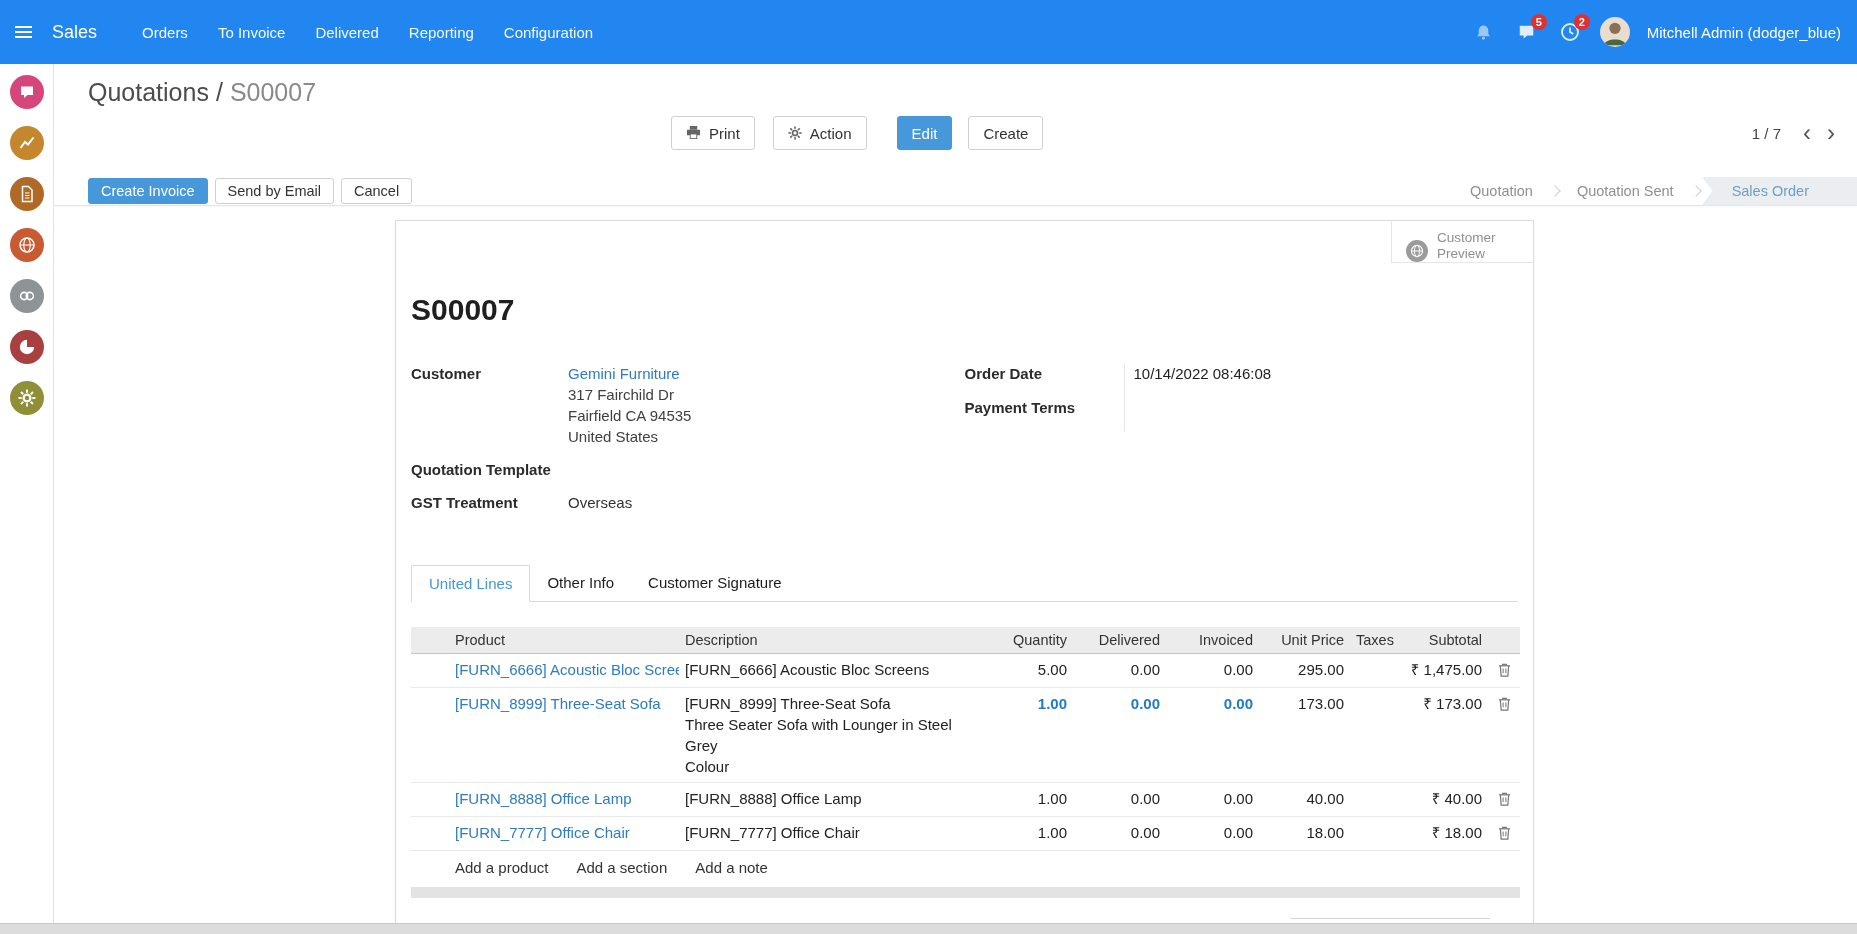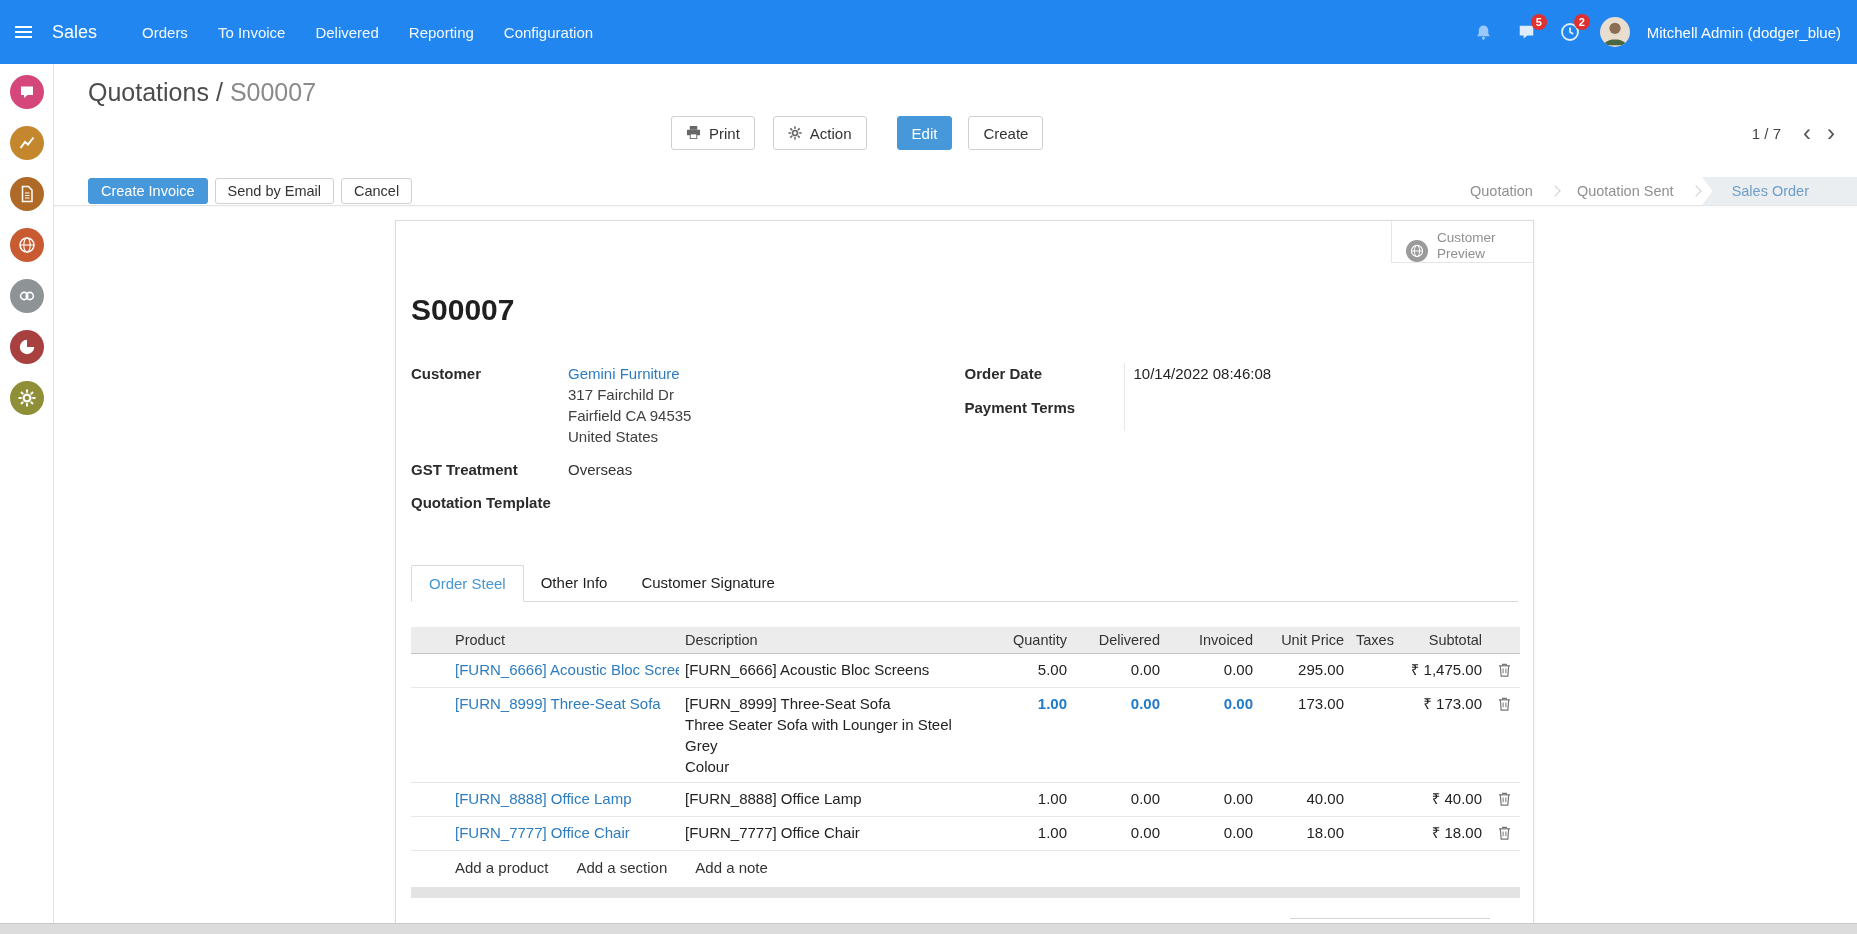--- a/index.html
+++ b/index.html
@@ -296,13 +296,13 @@
 United States</div>
           </div>
         </div>
+        <div class="frow">
+          <div class="flabel">Quotation Template</div>
+          <div class="fvalue"></div>
+        </div>
         <div class="frow" style="margin-top:2px">
           <div class="flabel">GST Treatment</div>
           <div class="fvalue">Overseas</div>
-        </div>
-        <div class="frow">
-          <div class="flabel">Quotation Template</div>
-          <div class="fvalue"></div>
         </div>
       </div>
       <div class="fcol fcol-right">

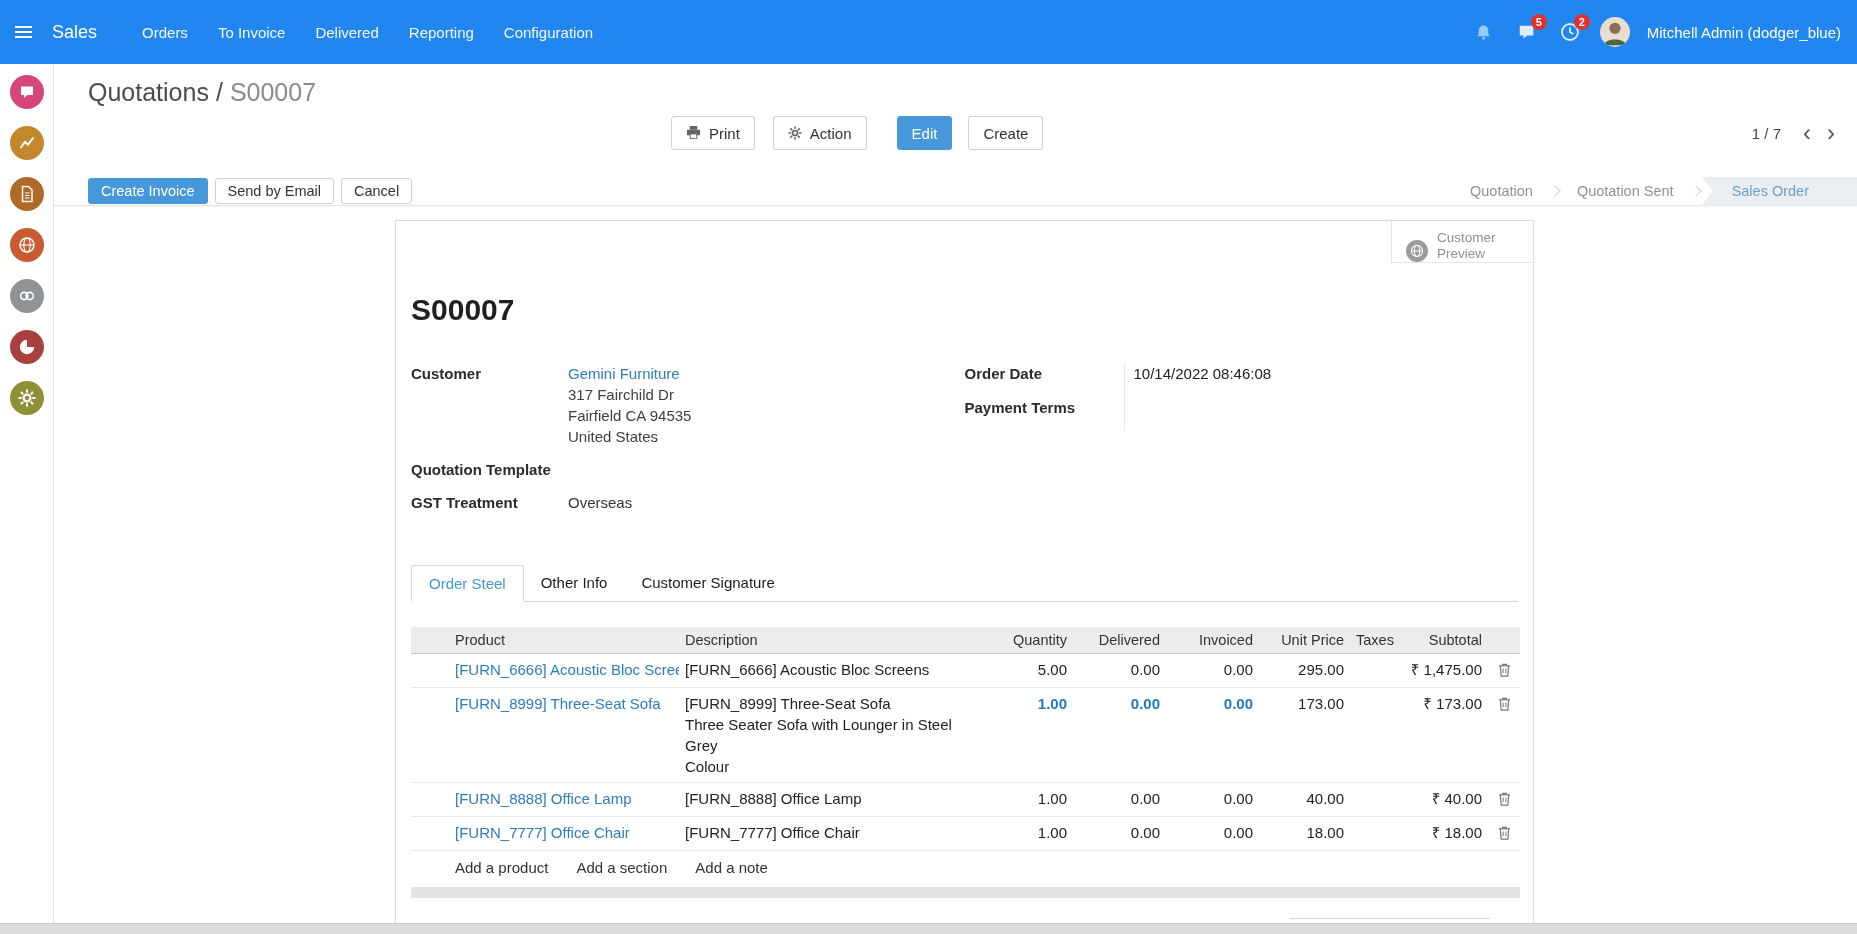--- a/index.html
+++ b/index.html
@@ -318,7 +318,7 @@
     </div>
 
     <div class="tabs">
-      <div class="tab active">Order Steel</div>
+      <div class="tab active">United Lines</div>
       <div class="tab">Other Info</div>
       <div class="tab">Customer Signature</div>
     </div>

